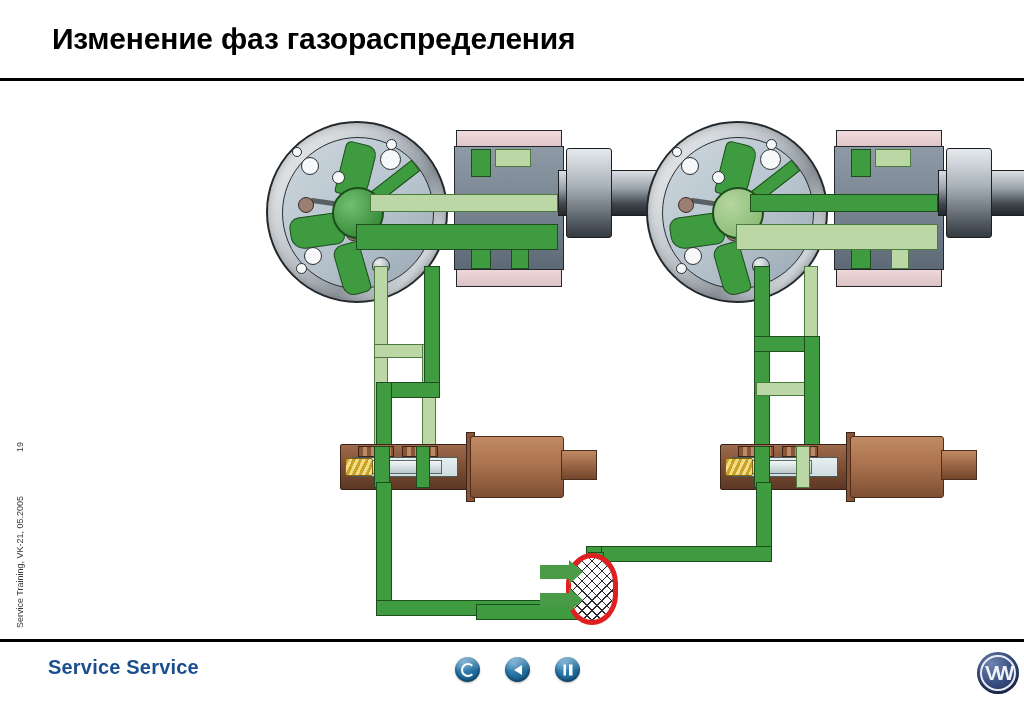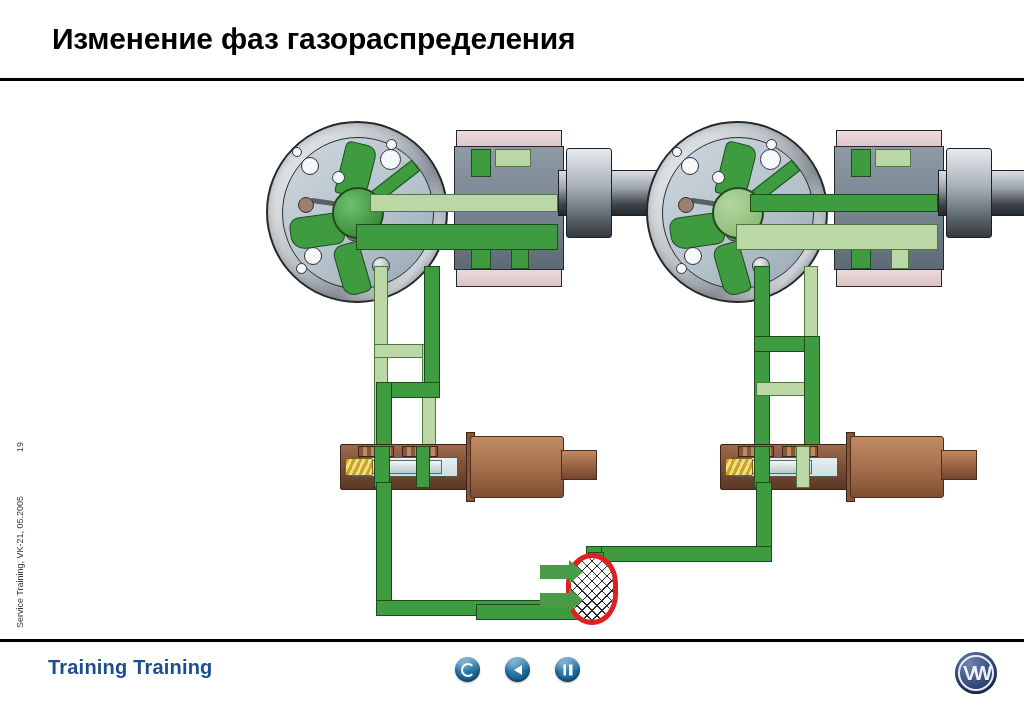--- a/index.html
+++ b/index.html
@@ -301,7 +301,7 @@
 
   <div class="rule-bottom"></div>
 
-  <div class="footer-brand">Training Training</div>
+  <div class="footer-brand">Service Service</div>
 
   <div class="ctrls">
     <div class="ctrl">

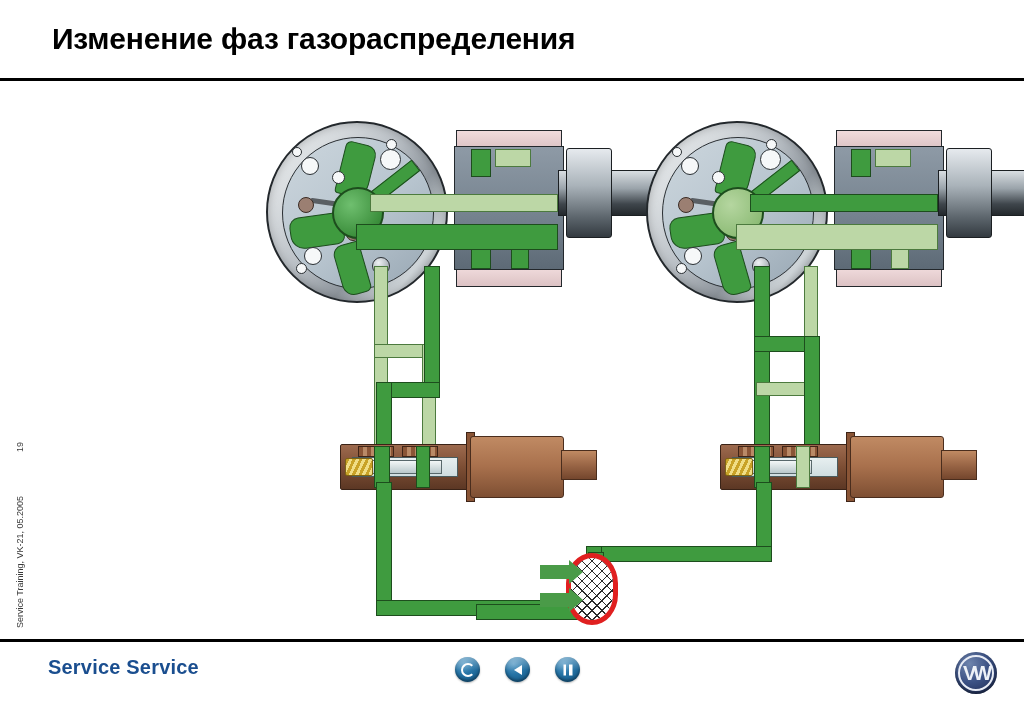--- a/index.html
+++ b/index.html
@@ -43,7 +43,7 @@
             linear-gradient(90deg,#fff 0 3px,transparent 3px 6px,#fff 6px 9px);}
 
   
-  .vw{position:absolute;left:955px;top:652px;width:42px;height:42px;border-radius:50%;
+  .vw{position:absolute;left:977px;top:652px;width:42px;height:42px;border-radius:50%;
       background:radial-gradient(circle at 35% 28%,#6f85ad 0%,#3c5285 45%,#17234a 100%);
       box-shadow:inset 0 -2px 4px rgba(0,0,0,.5);}
   .vw:before{content:"";position:absolute;left:3px;top:3px;right:3px;bottom:3px;

